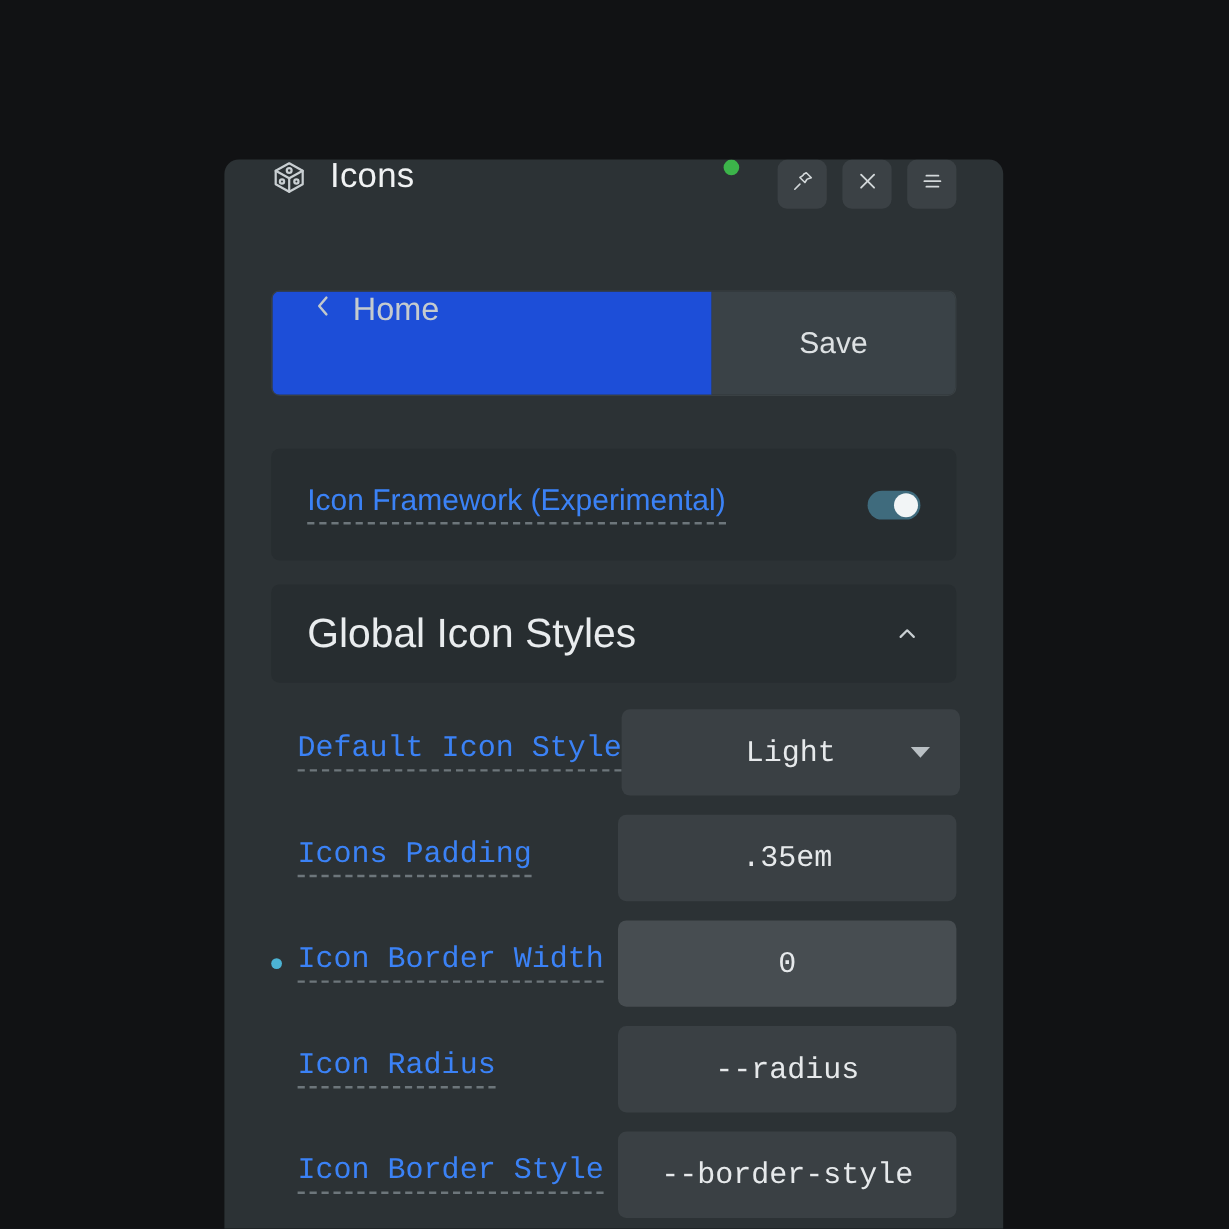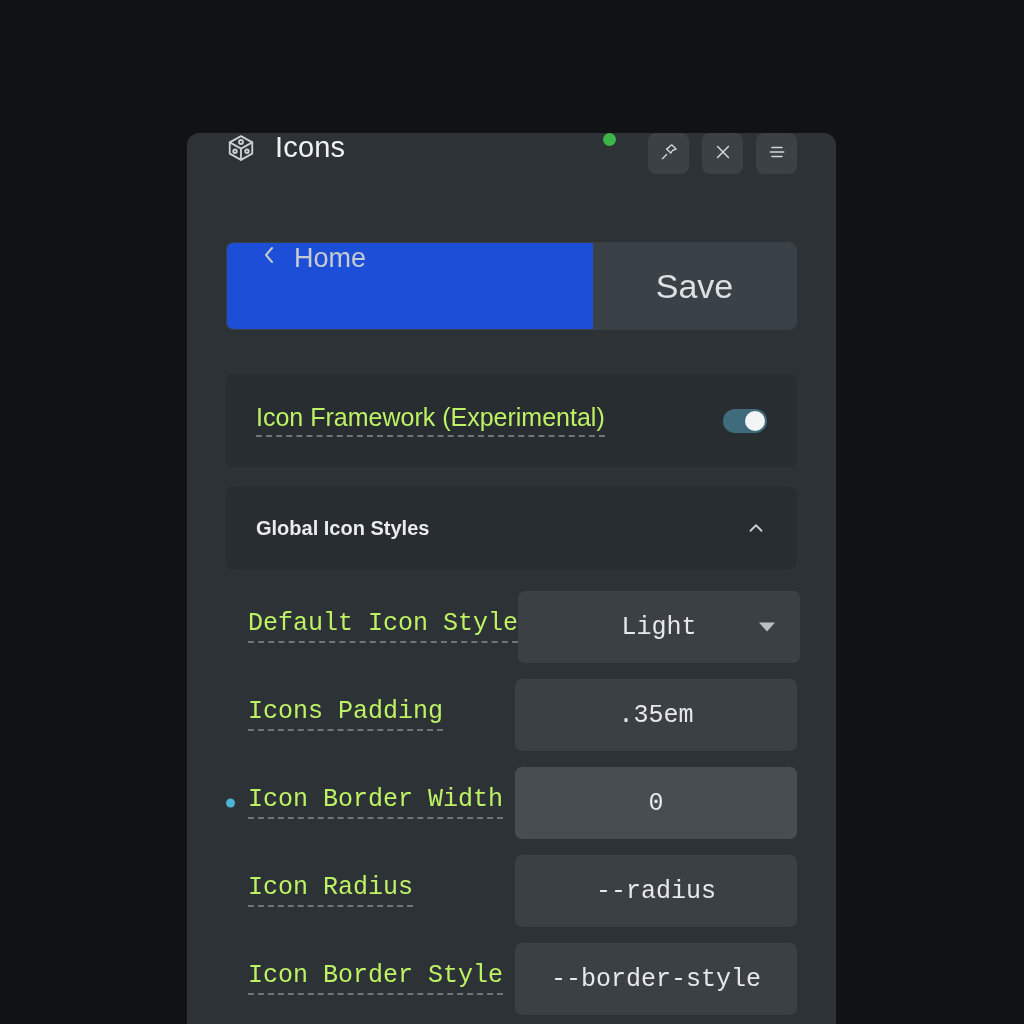--- a/index.html
+++ b/index.html
@@ -116,7 +116,7 @@
     cursor: pointer;
   }
   .nav-save-label {
-    font-size: 34px;
+    font-size: 25px;
     color: #dde1e3;
     font-weight: 400;
   }

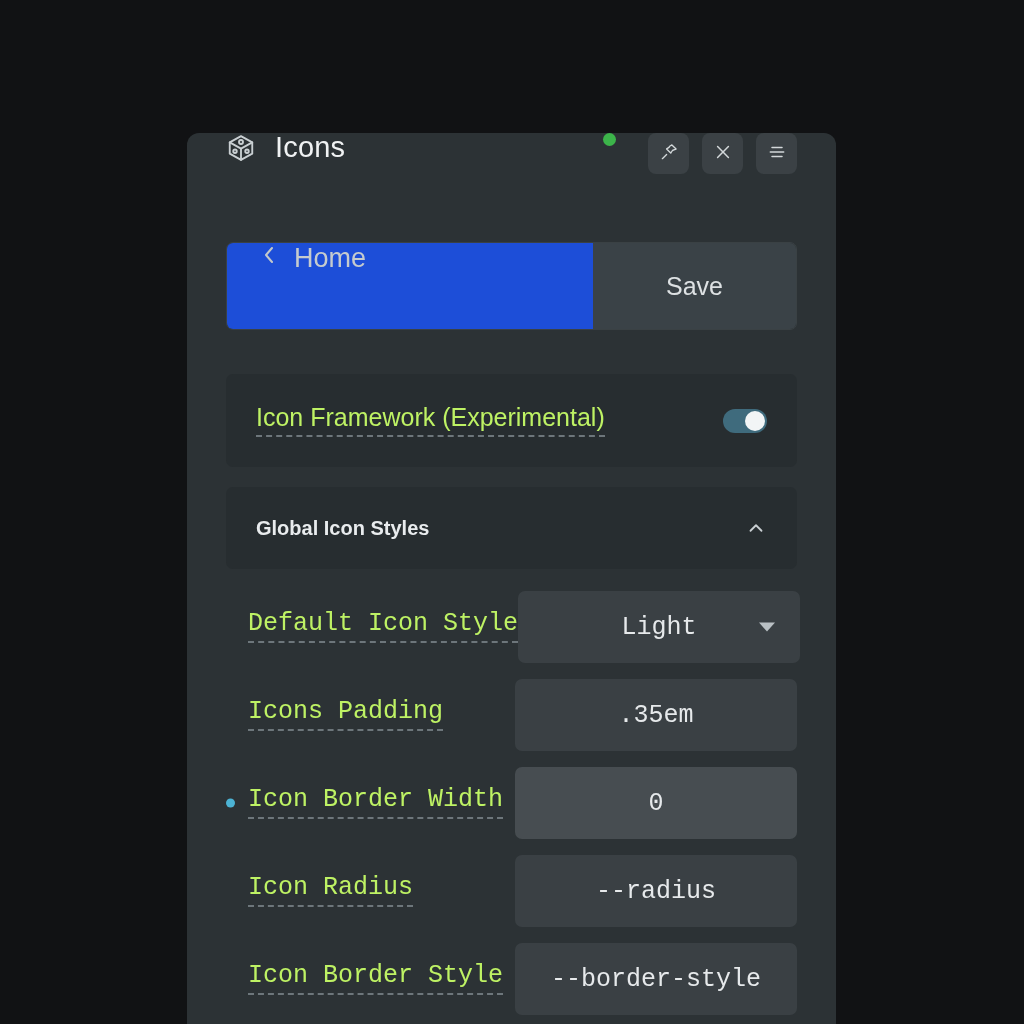--- a/index.html
+++ b/index.html
@@ -133,7 +133,7 @@
   }
   .dashed-label {
     font-size: 25px;
-    color: #bef264;
+    color: #3b82f6;
     border-bottom: 2px dashed #6d767b;
     padding-bottom: 4px;
     line-height: 1.05;

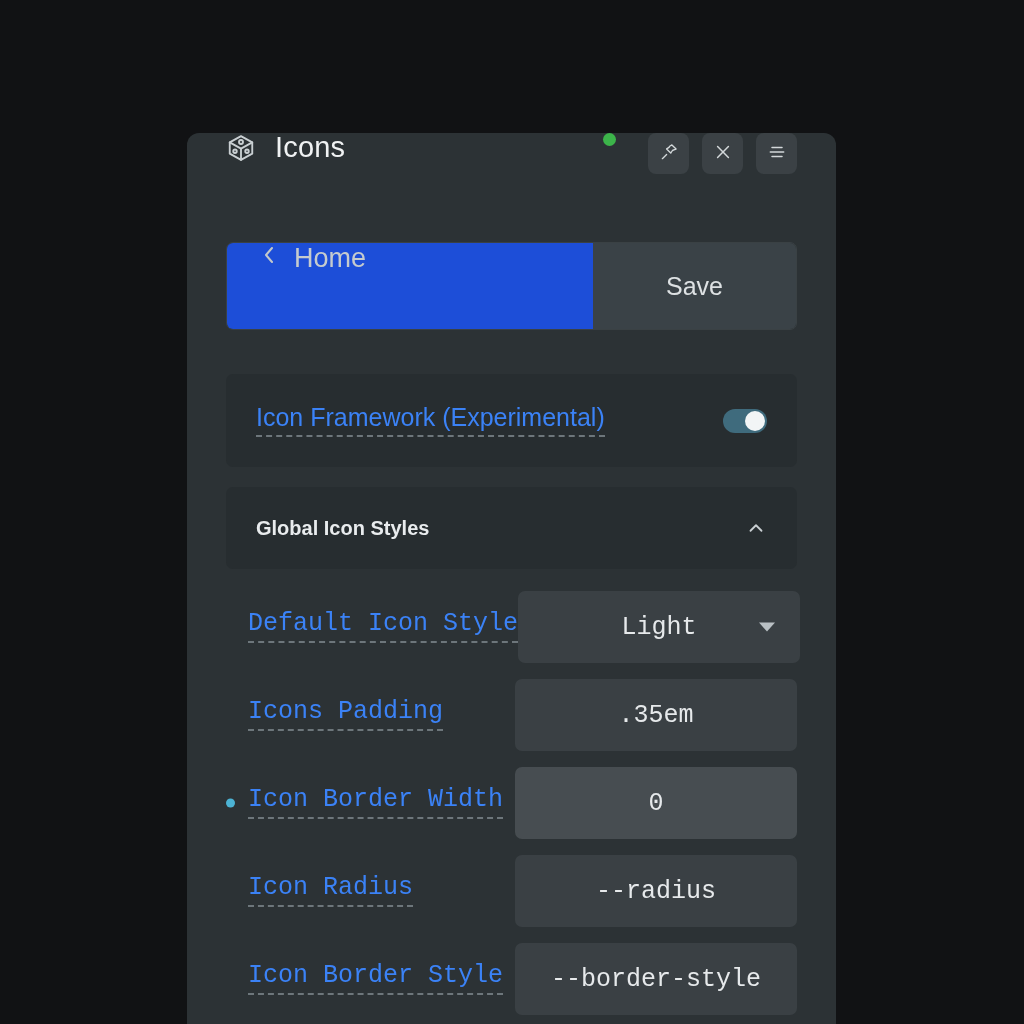--- a/index.html
+++ b/index.html
@@ -169,9 +169,9 @@
     cursor: pointer;
   }
   .section-title {
-    font-size: 20px;
+    font-size: 34px;
     color: #e9ecee;
-    font-weight: 700;
+    font-weight: 400;
   }
   .chevron-up {
     color: #c9cfd2;

